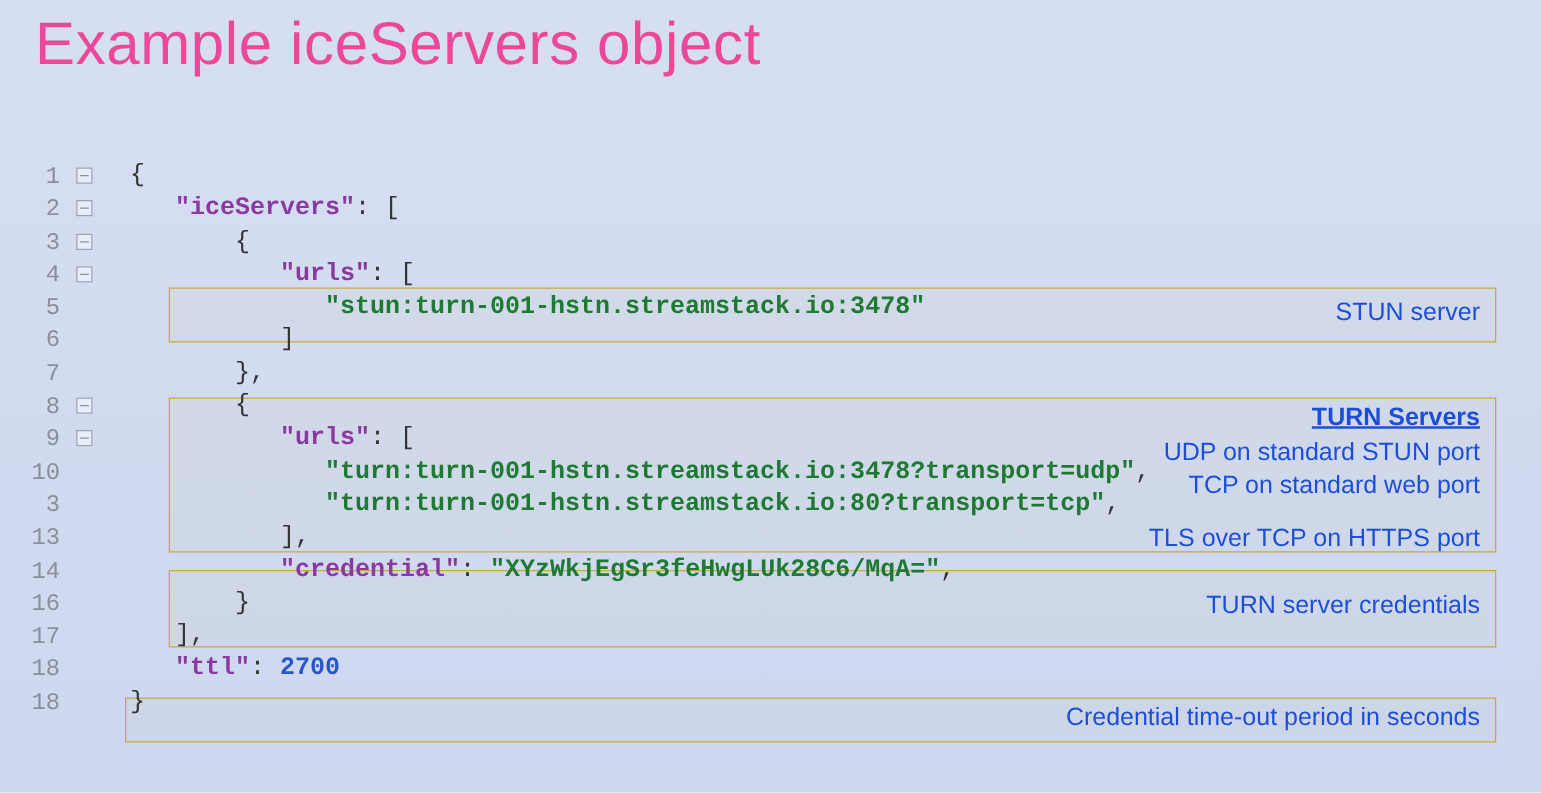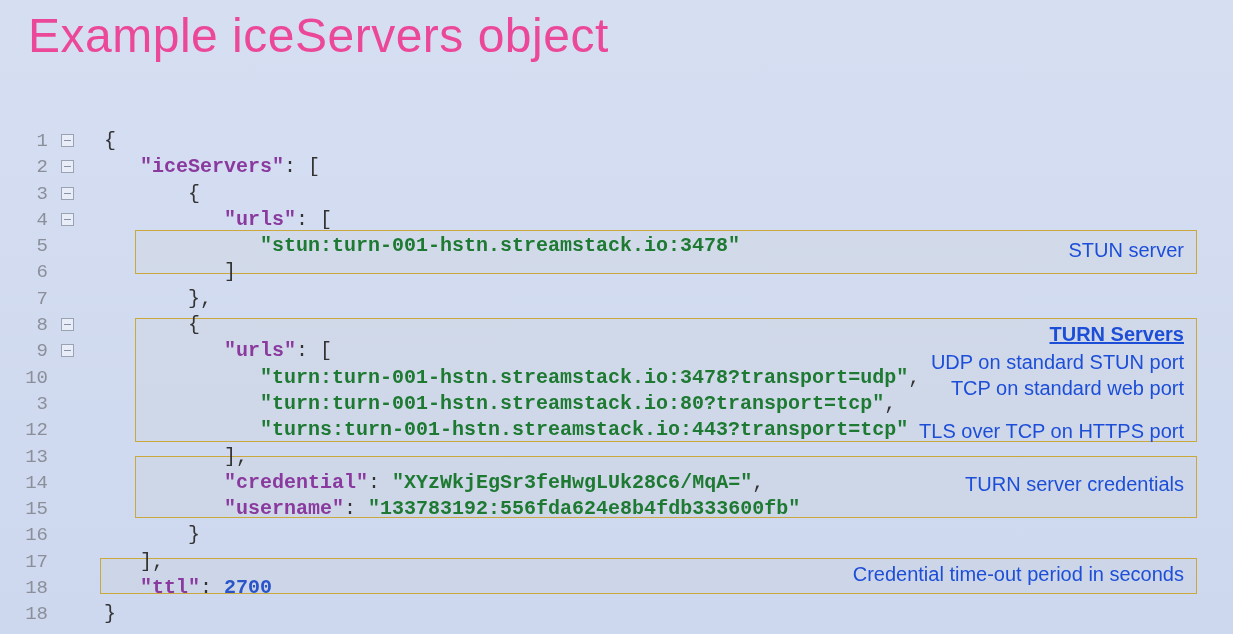--- a/index.html
+++ b/index.html
@@ -124,7 +124,6 @@
 
   <div class="line"><span class="ln">3</span><span class="gut"><span class="guide"></span></span><span class="code">             <span class="s">"turn:turn-001-hstn.streamstack.io:80?transport=tcp"</span><span class="p">,</span></span></div>
 
-  <div class="line"><span class="ln">12</span><span class="gut"><span class="guide"></span></span><span class="code">             <span class="s">"turns:turn-001-hstn.streamstack.io:443?transport=tcp"</span></span></div>
 
   <div class="line"><span class="ln">13</span><span class="gut"><span class="guide"></span></span><span class="code">          <span class="p">],</span></span></div>
 

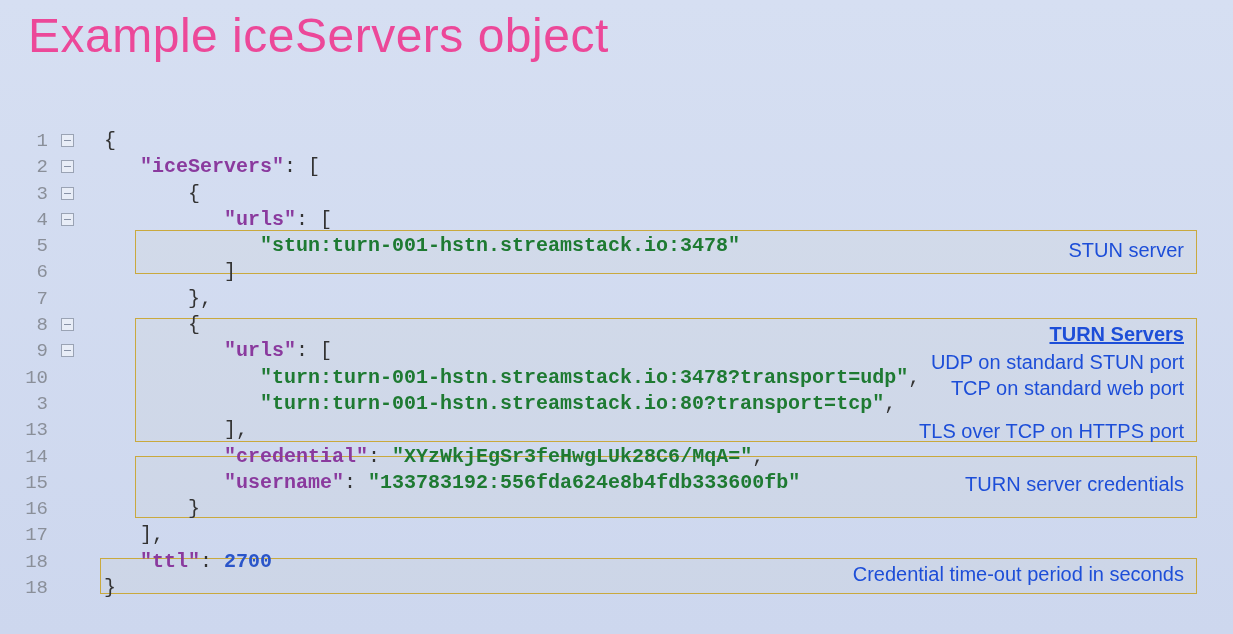--- a/index.html
+++ b/index.html
@@ -129,7 +129,6 @@
 
   <div class="line"><span class="ln">14</span><span class="gut"><span class="guide"></span></span><span class="code">          <span class="k">"credential"</span><span class="p">: </span><span class="s">"XYzWkjEgSr3feHwgLUk28C6/MqA="</span><span class="p">,</span></span></div>
 
-  <div class="line"><span class="ln">15</span><span class="gut"><span class="guide"></span></span><span class="code">          <span class="k">"username"</span><span class="p">: </span><span class="s">"133783192:556fda624e8b4fdb333600fb"</span></span></div>
 
   <div class="line"><span class="ln">16</span><span class="gut"><span class="guide"></span></span><span class="code">       <span class="p">}</span></span></div>
 

